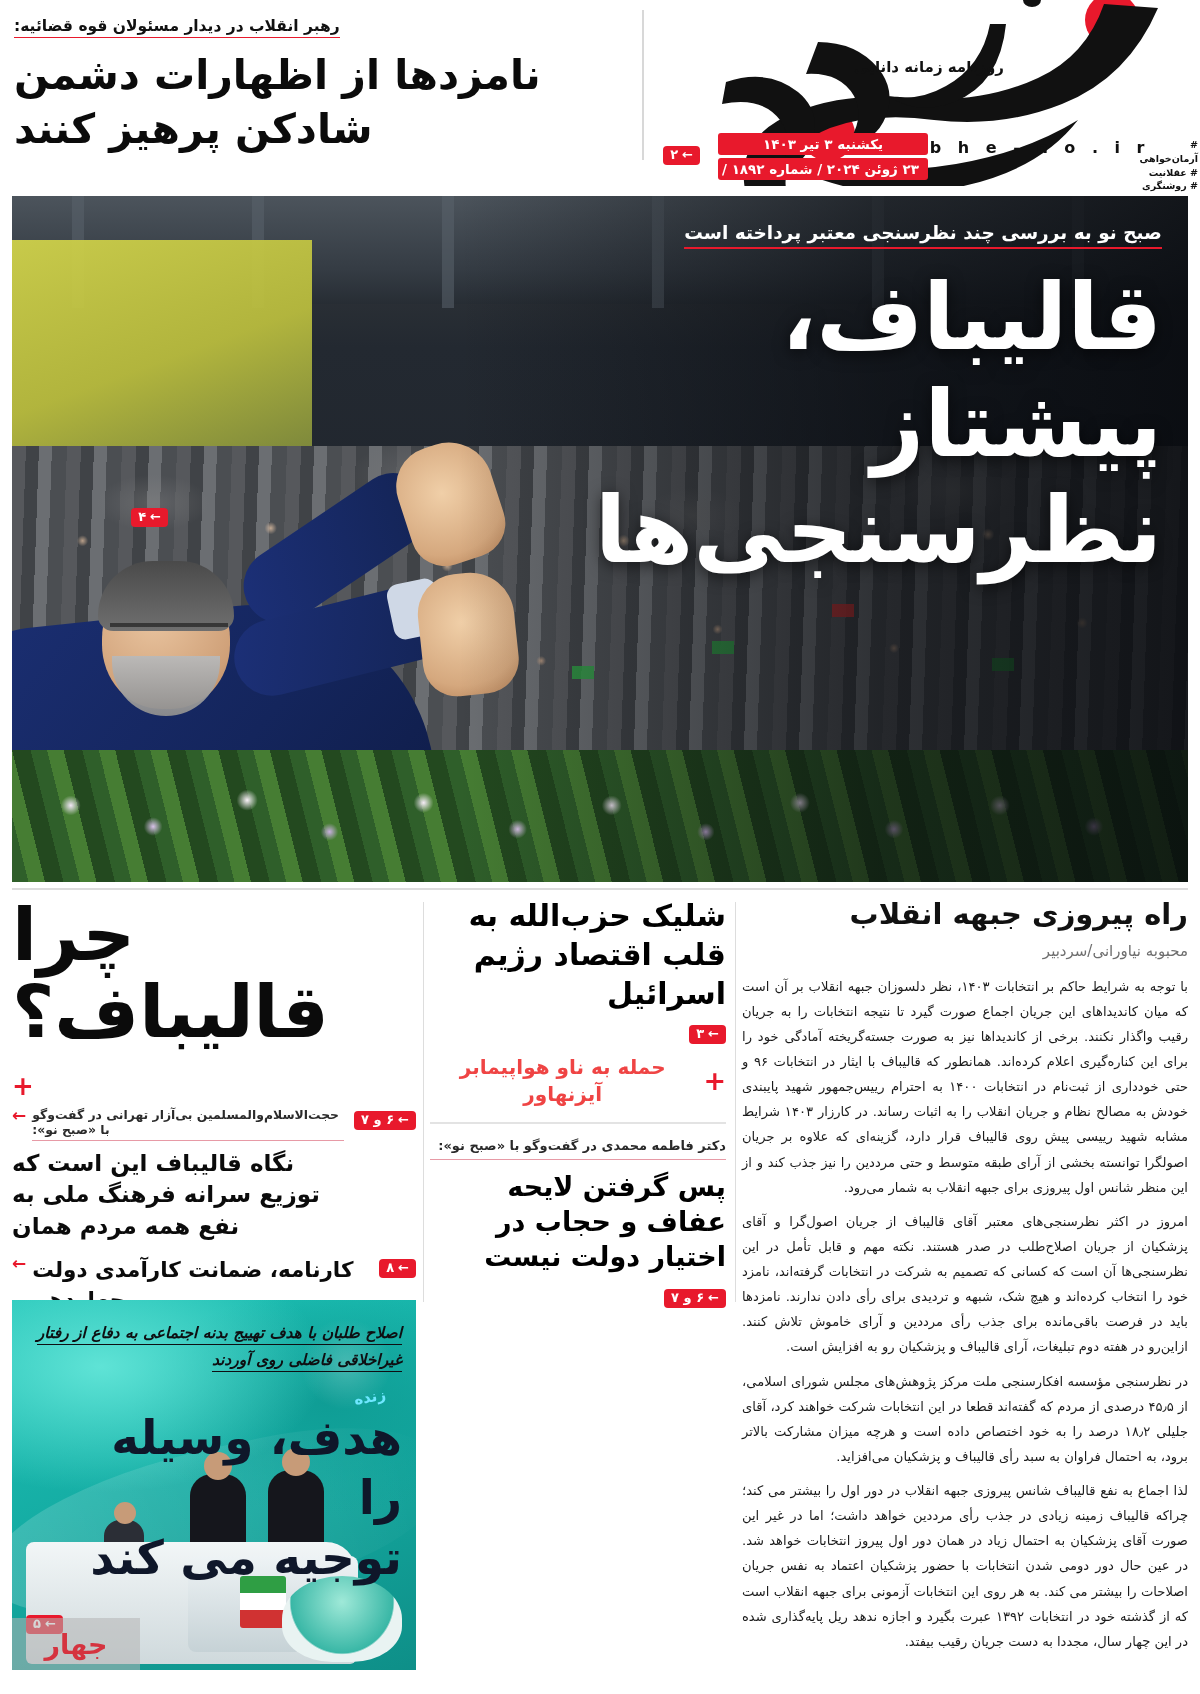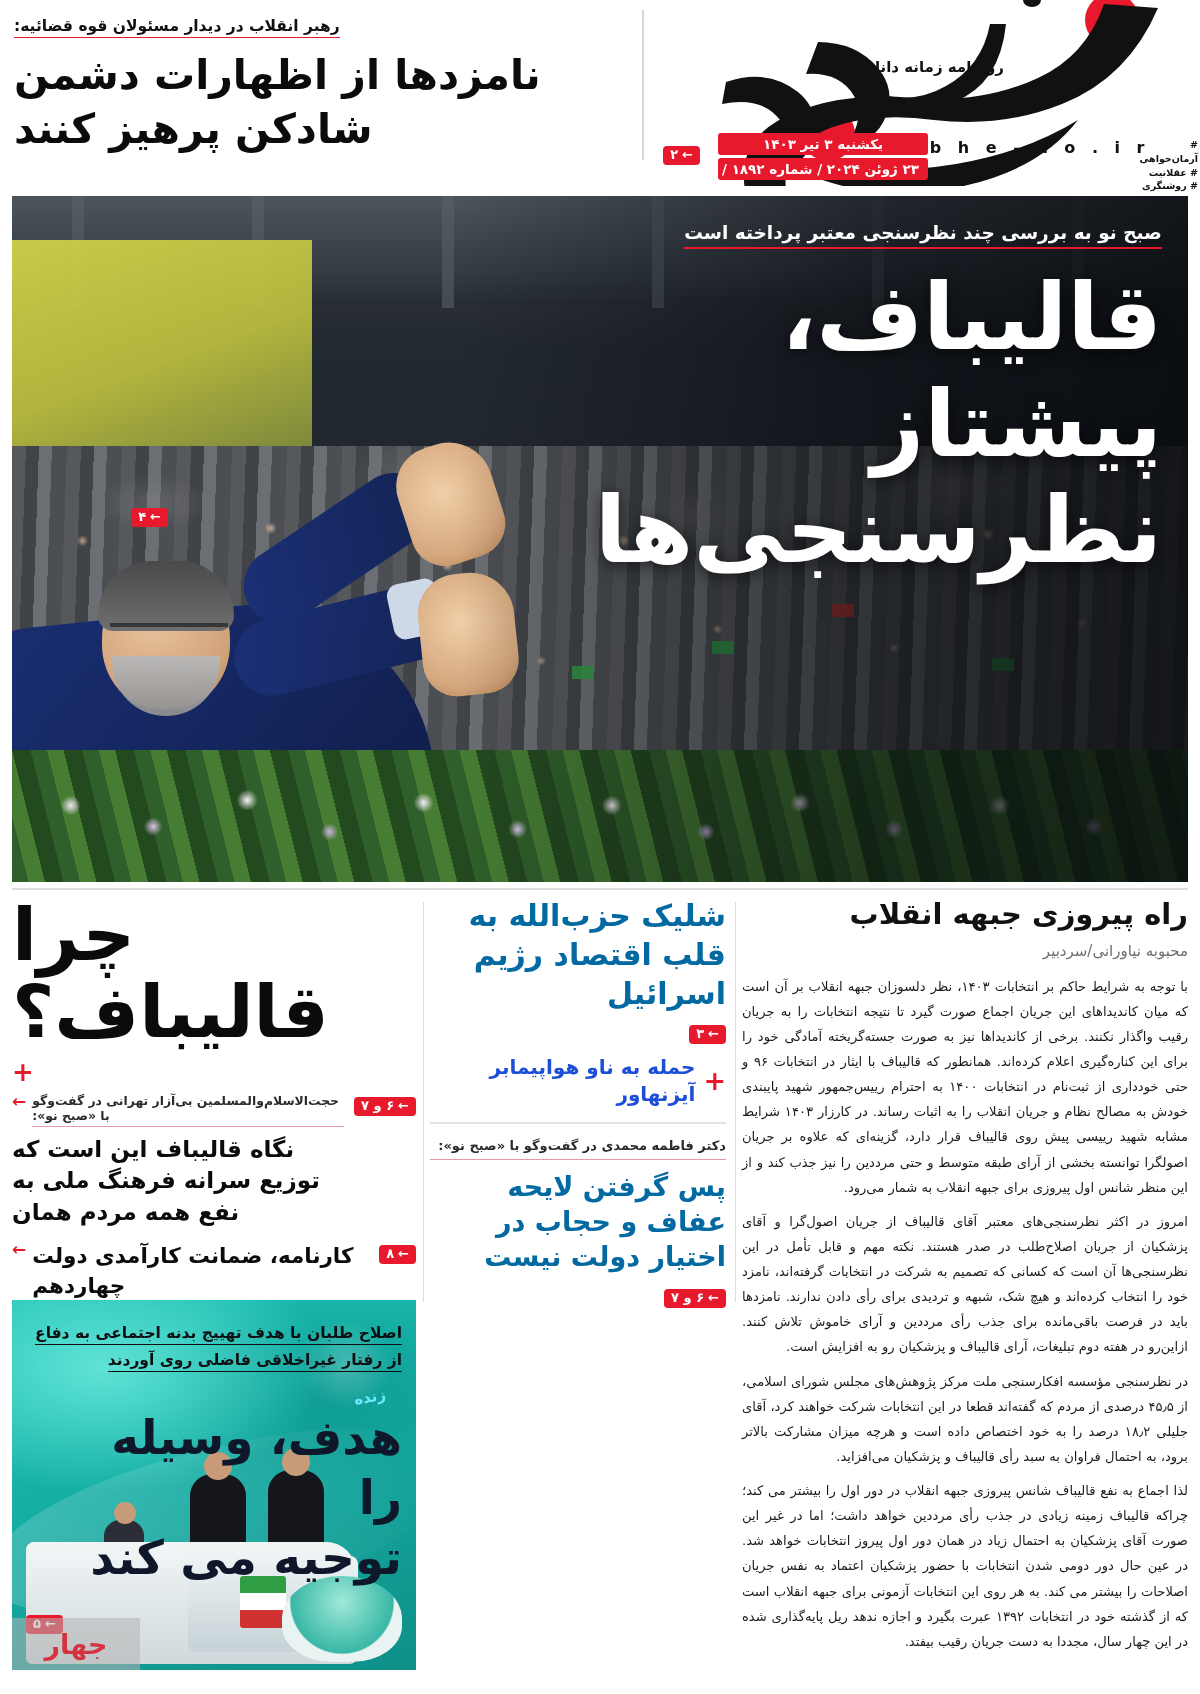--- a/index.html
+++ b/index.html
@@ -238,7 +238,7 @@
   
   .big-q{
     font-size:73px; font-weight:bold; line-height:1.06; color:#0b0b0b;
-    letter-spacing:-3px; text-align:left; margin-bottom:6px;
+    letter-spacing:-3px; text-align:left; margin-bottom:20px;
   }
   .lrow{ display:flex; gap:10px; align-items:flex-start; margin-bottom:12px; }
   .lrow .badgecol{ flex:0 0 auto; padding-top:2px; }

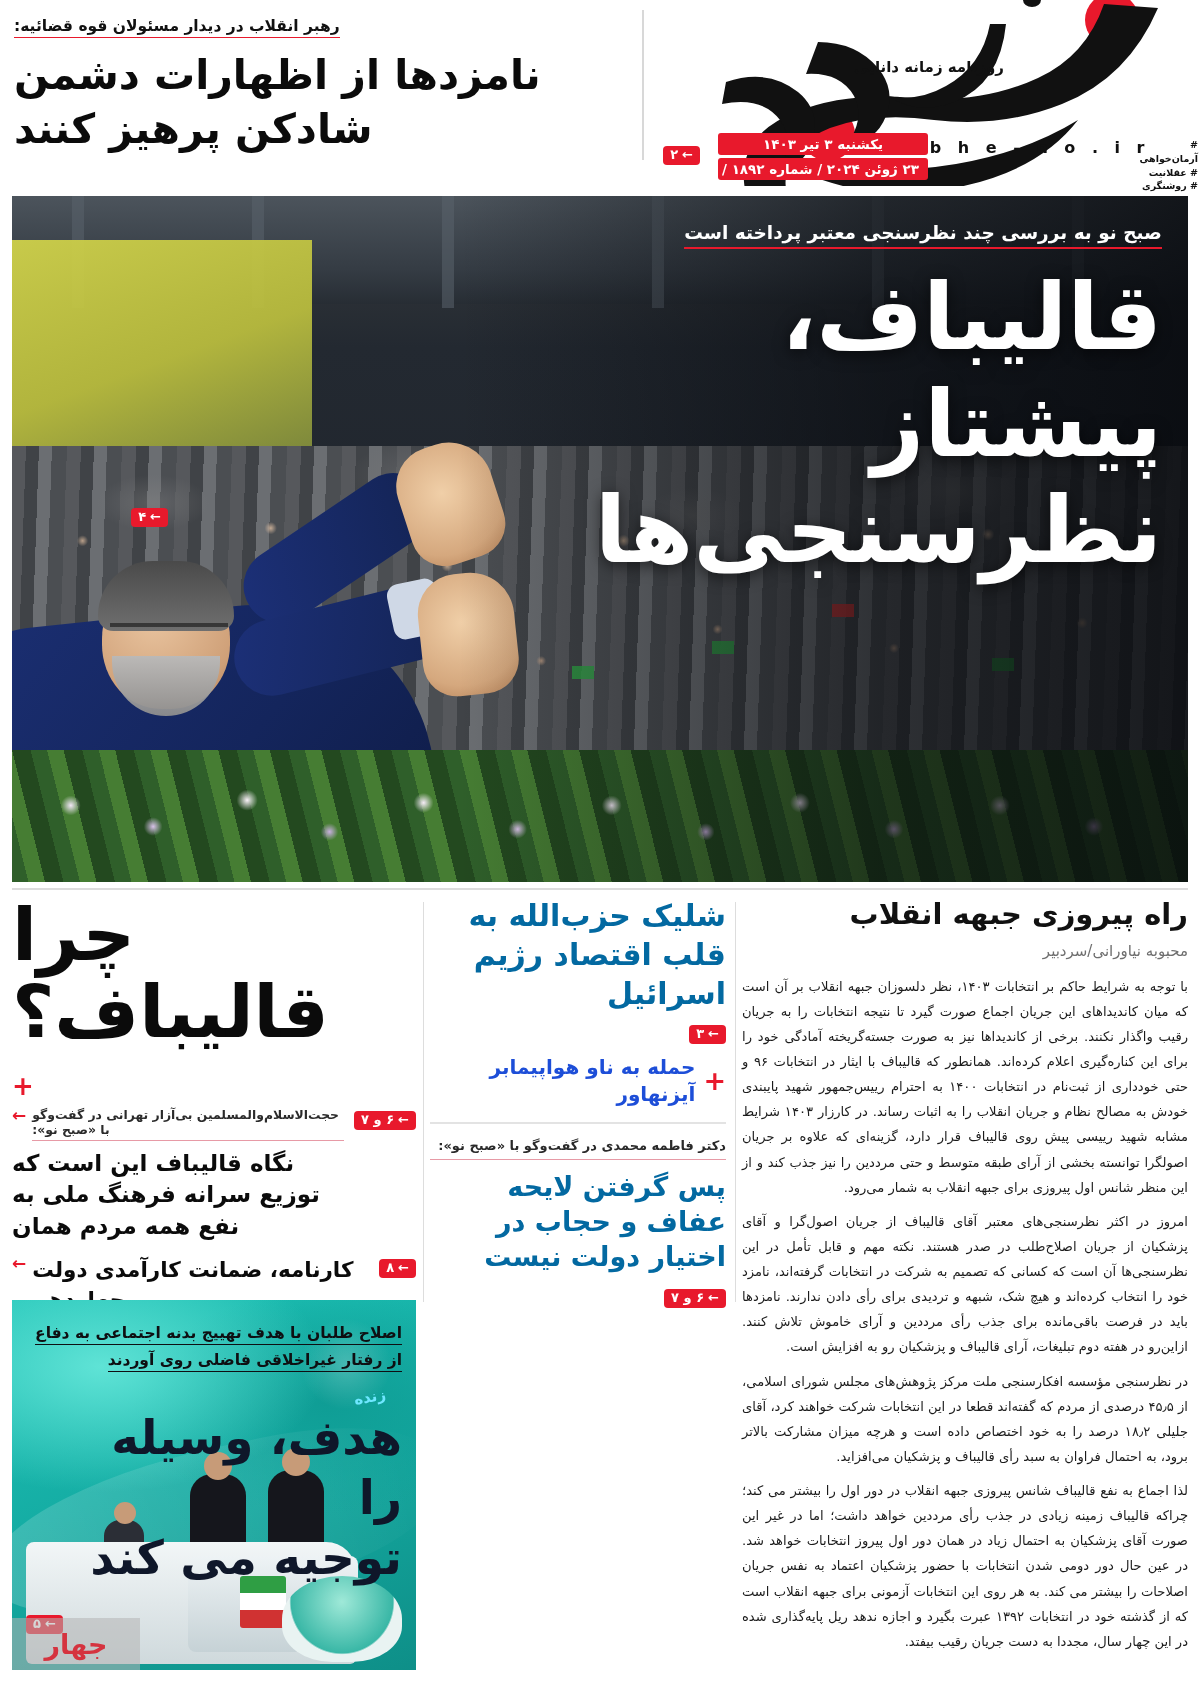--- a/index.html
+++ b/index.html
@@ -228,7 +228,7 @@
     font-size:13px; font-weight:bold; color:#2a2a2a; line-height:1.5;
     border-bottom:1.4px solid #e79aa6; padding-bottom:4px; margin-bottom:9px; text-align:right;
   }
-  .mtitle{ font-size:30px; font-weight:bold; line-height:1.3; color:#0369a1; text-align:right; letter-spacing:-.6px; }
+  .mtitle{ font-size:30px; font-weight:bold; line-height:1.3; color:#000000; text-align:right; letter-spacing:-.6px; }
   .mtitle.sm{ font-size:27px; }
   .mrow{ display:flex; align-items:center; gap:8px; margin:10px 0 6px; justify-content:flex-start; }
   .plus{ color:#e8192c; font-size:27px; font-weight:bold; line-height:.8; }

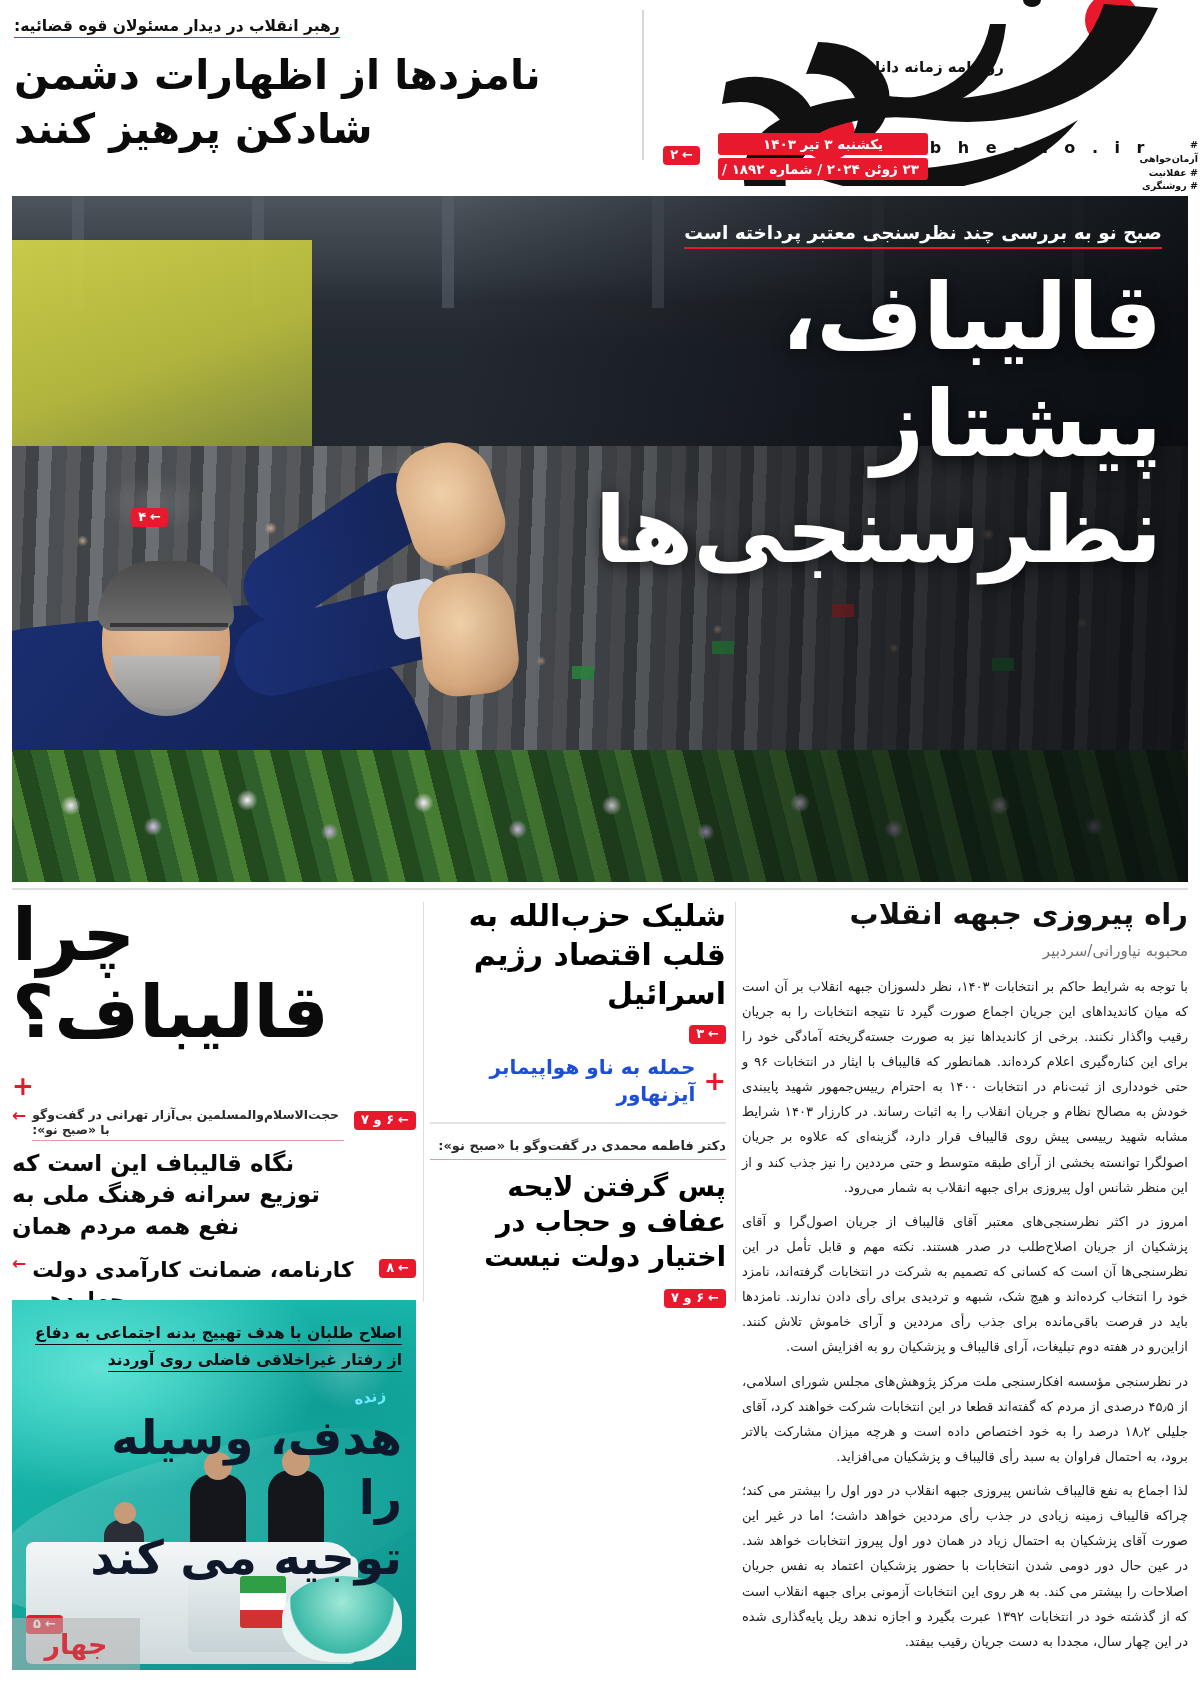--- a/index.html
+++ b/index.html
@@ -232,7 +232,7 @@
   .mtitle.sm{ font-size:27px; }
   .mrow{ display:flex; align-items:center; gap:8px; margin:10px 0 6px; justify-content:flex-start; }
   .plus{ color:#e8192c; font-size:27px; font-weight:bold; line-height:.8; }
-  .mline{ font-size:20px; font-weight:bold; color:#1d4ed8; line-height:1.35; text-align:right; }
+  .mline{ font-size:20px; font-weight:bold; color:#ef4444; line-height:1.35; text-align:center; }
   .hr-soft{ height:1.5px; background:#e3e3e3; margin:14px 0 12px; }
 
   

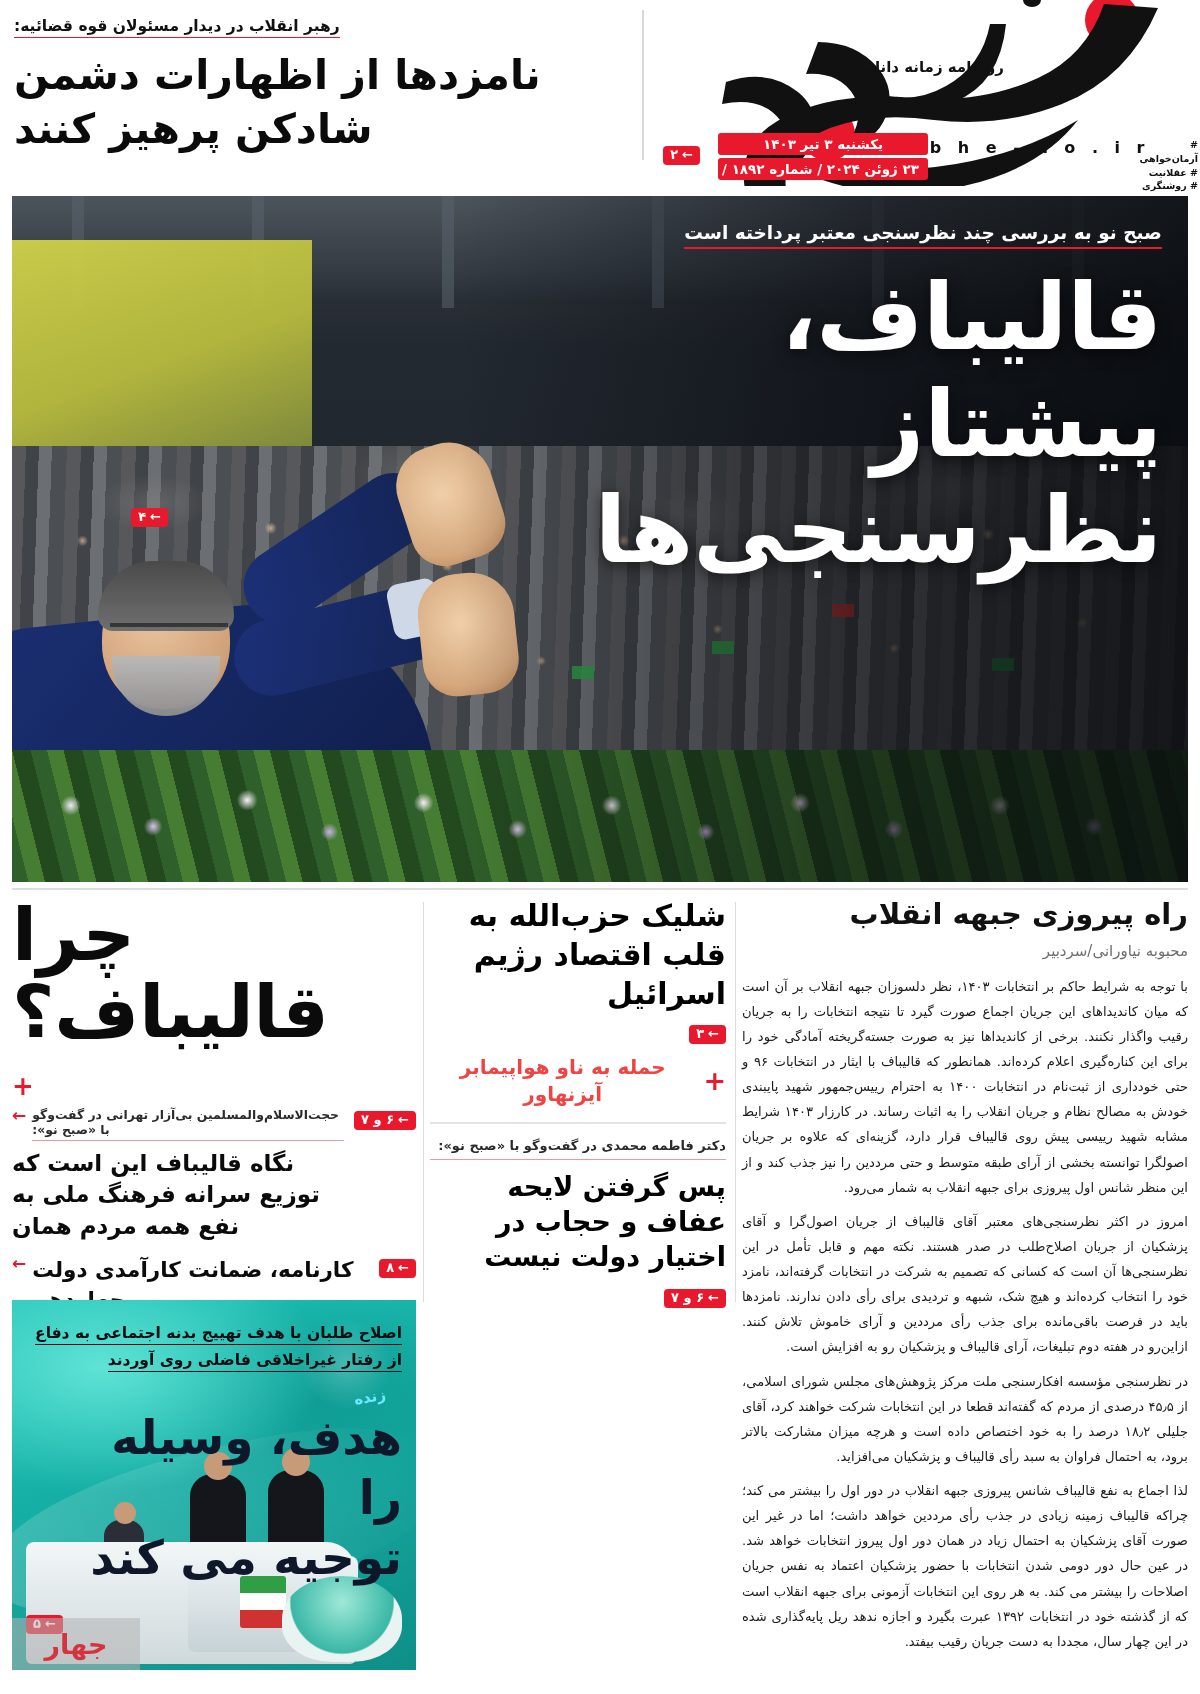--- a/index.html
+++ b/index.html
@@ -318,7 +318,7 @@
     position:absolute; right:14px; left:14px; top:20px;
     font-size:15.5px; font-weight:bold; color:#0e0f12; line-height:1.75; text-align:right;
   }
-  .tv-kicker span{ border-bottom:1.4px solid #0e0f12; padding-bottom:2px; }
+  .tv-kicker span{ border-bottom:1.4px solid #0e0f12; padding-bottom:2px;font-style:italic; }
   .tv-title{
     position:absolute; right:14px; left:60px; top:108px;
     font-size:47px; font-weight:bold; color:#0f172a; line-height:1.28; text-align:right; letter-spacing:-1px;

